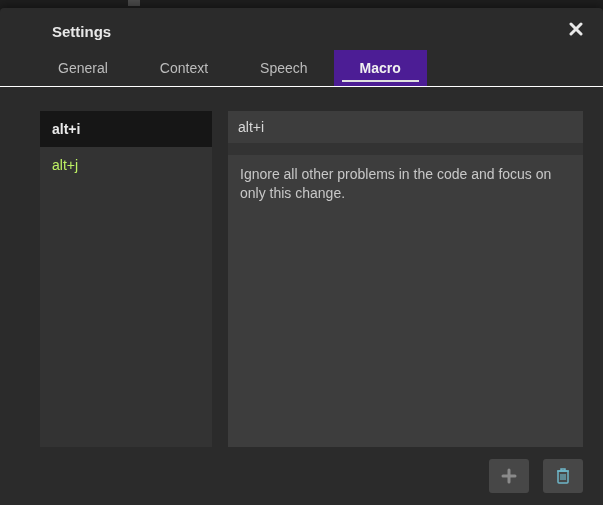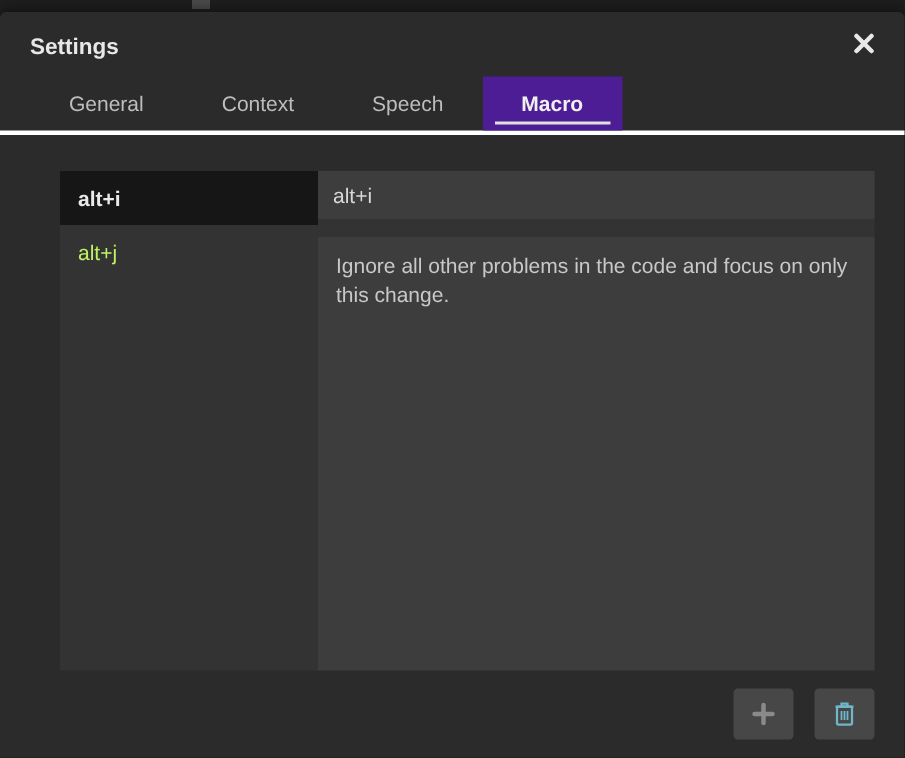--- a/index.html
+++ b/index.html
@@ -25,6 +25,7 @@
     justify-content: space-between;
     align-items: center;
     padding: 14px 20px 10px 20px;
+    margin-left: 32px;
   }
   .modal-title {
     font-size: 15px;

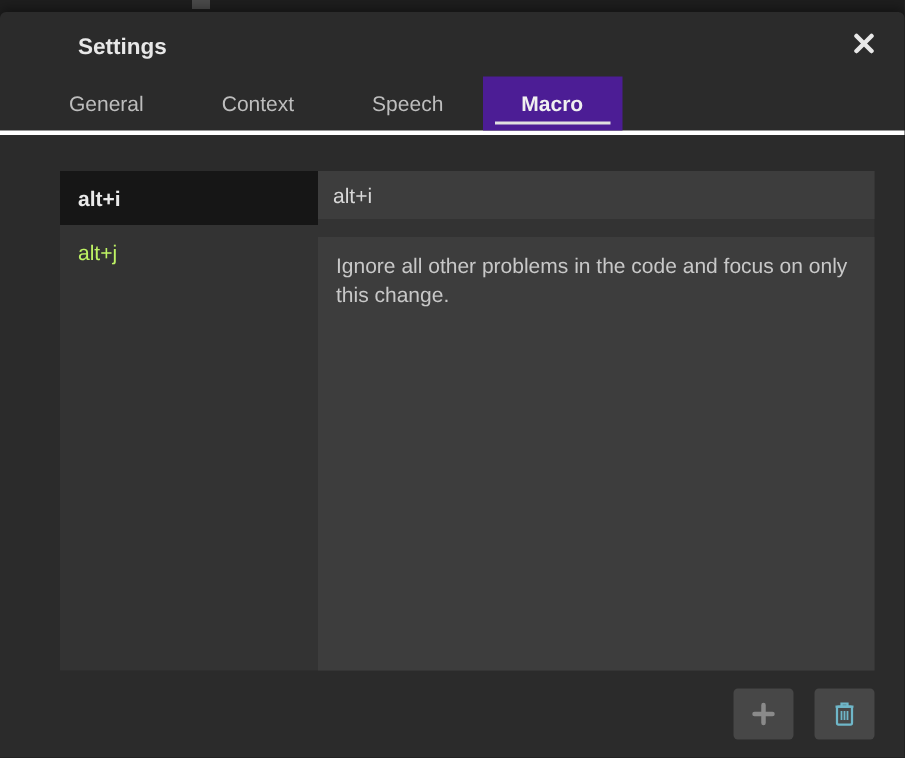--- a/index.html
+++ b/index.html
@@ -39,9 +39,9 @@
   }
   .tabs {
     display: flex;
-    padding: 0 20px;
+    padding: 0 32px;
     gap: 0;
-    border-bottom: 3px solid #ffffff;
+    border-bottom: 1px solid #ffffff;
   }
   .tab {
     padding: 10px 26px 10px 26px;

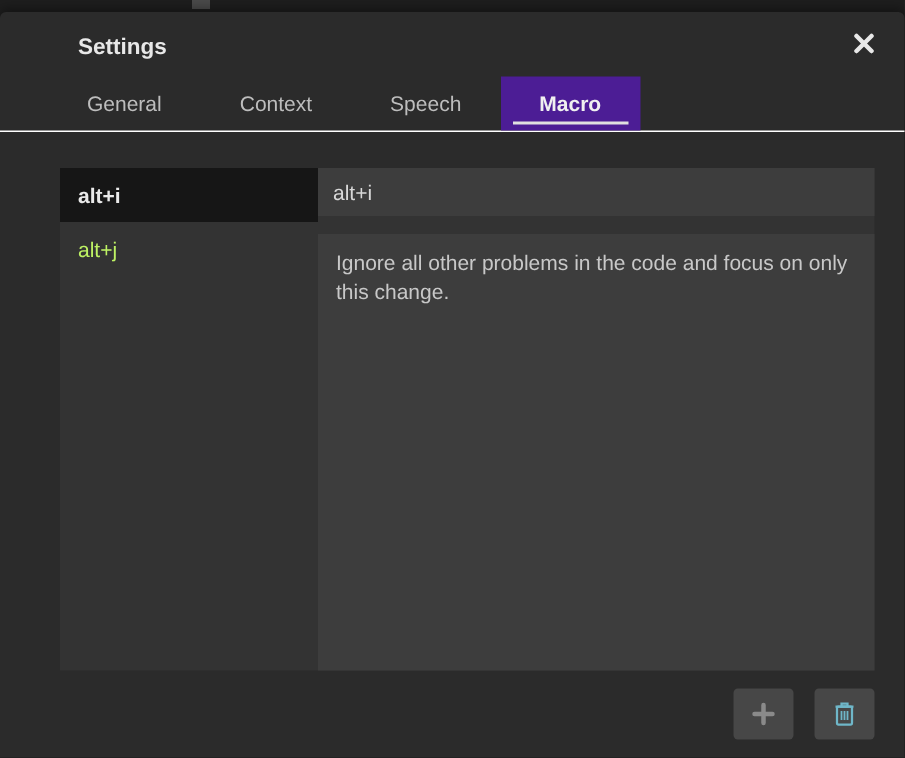--- a/index.html
+++ b/index.html
@@ -72,7 +72,7 @@
   }
   .editor-row {
     display: flex;
-    gap: 0;
+    gap: 16px;
     flex: 1;
   }
   .macro-list {

